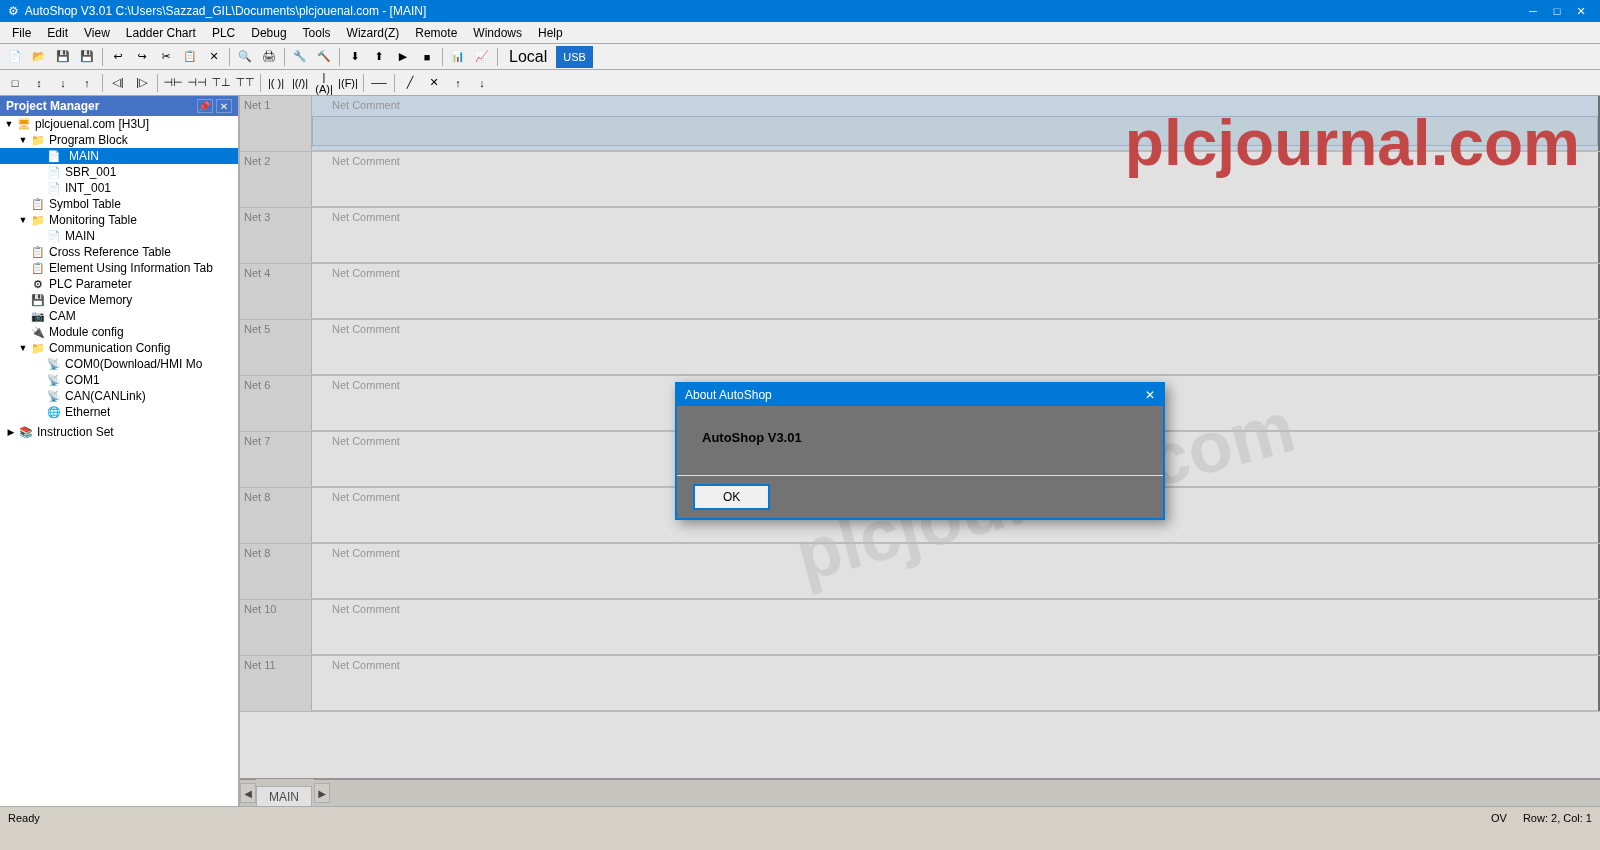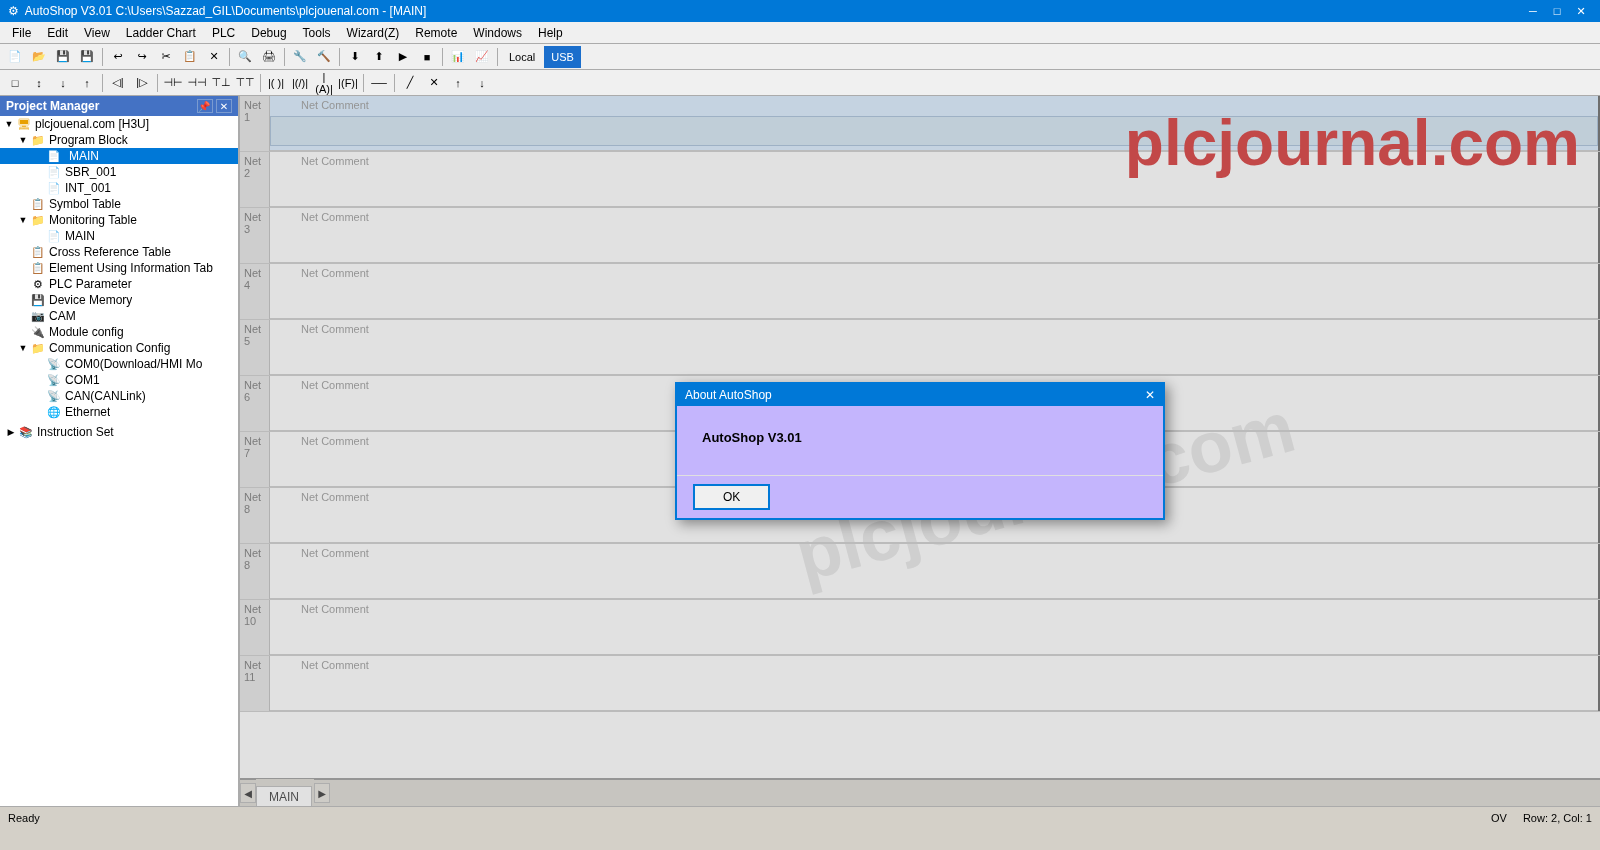--- a/index.html
+++ b/index.html
@@ -189,7 +189,7 @@
   <button class="tb-btn">📊</button>
   <button class="tb-btn">📈</button>
   <div class="tb-sep"></div>
-  <button class="tb-btn" style="padding:0 6px; width:auto; font-size:11px;">Local</button>
+  <button class="tb-btn" style="padding:0 6px; width:auto; font-size:16px;">Local</button>
   <button class="tb-btn" style="padding:0 6px; width:auto; font-size:11px; background:#1a6ecc; color:white;">USB</button>
 </div>
 

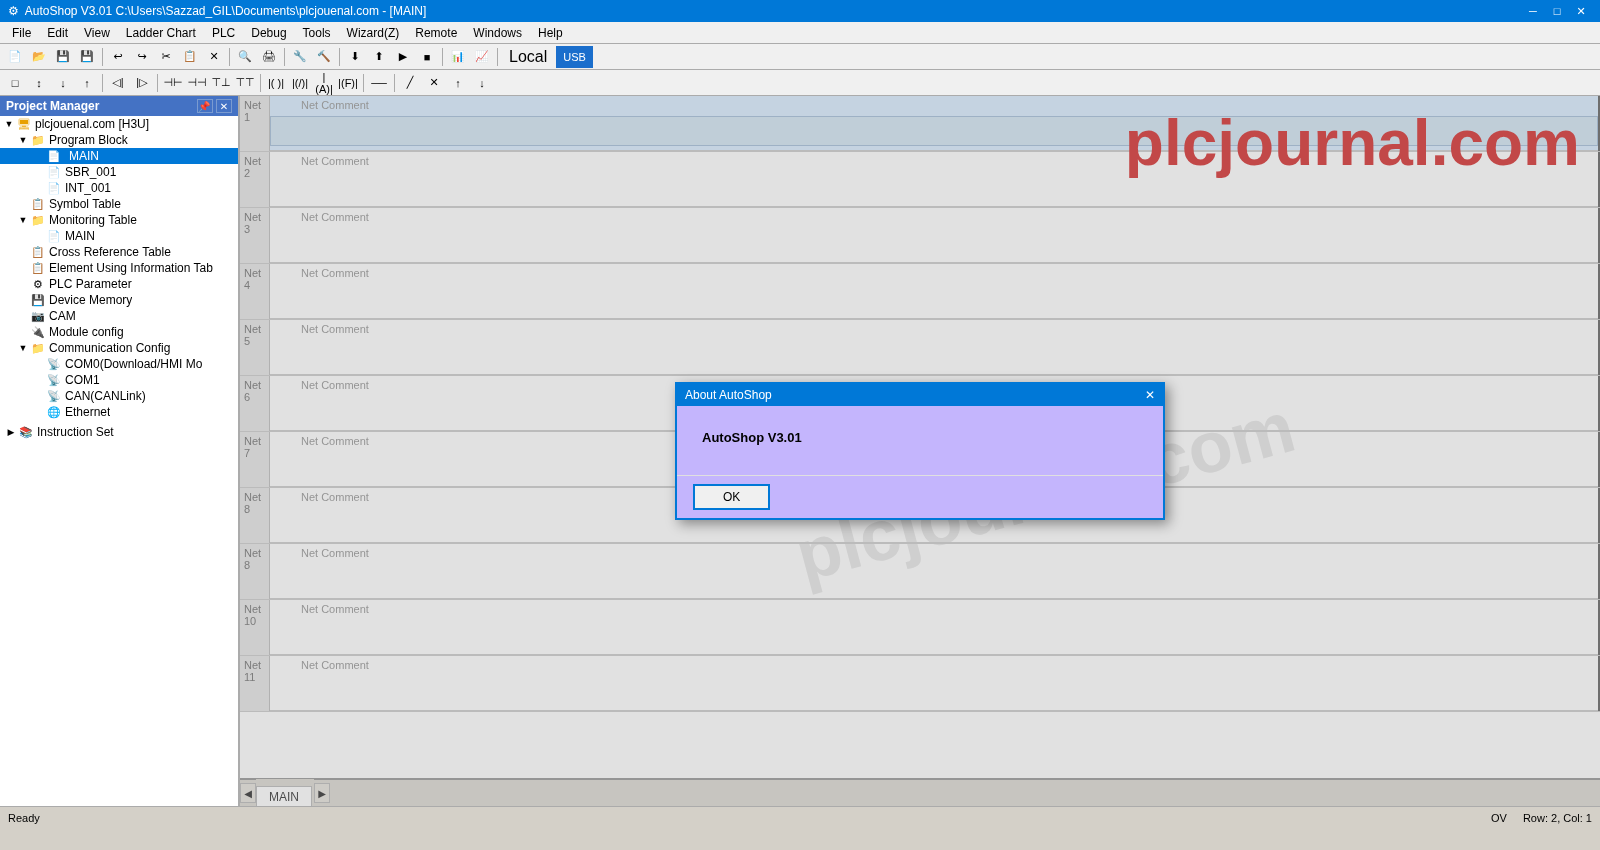--- a/index.html
+++ b/index.html
@@ -88,7 +88,7 @@
     #ladder-nets { flex: 1; background: white; }
 
     .net-row { display: flex; height: 56px; border-bottom: 1px solid #c0c0c0; position: relative; }
-    .net-label { width: 30px; background: #e0e0e0; border-right: 1px solid #b0b0b0; display: flex; align-items: flex-start; padding: 3px 4px; font-size: 11px; color: #555; flex-shrink: 0; }
+    .net-label { width: 72px; background: #e0e0e0; border-right: 1px solid #b0b0b0; display: flex; align-items: flex-start; padding: 3px 4px; font-size: 11px; color: #555; flex-shrink: 0; }
     .net-comment { color: #808080; font-size: 11px; padding: 3px 20px; display: flex; align-items: flex-start; margin-left: 11px; }
 
     

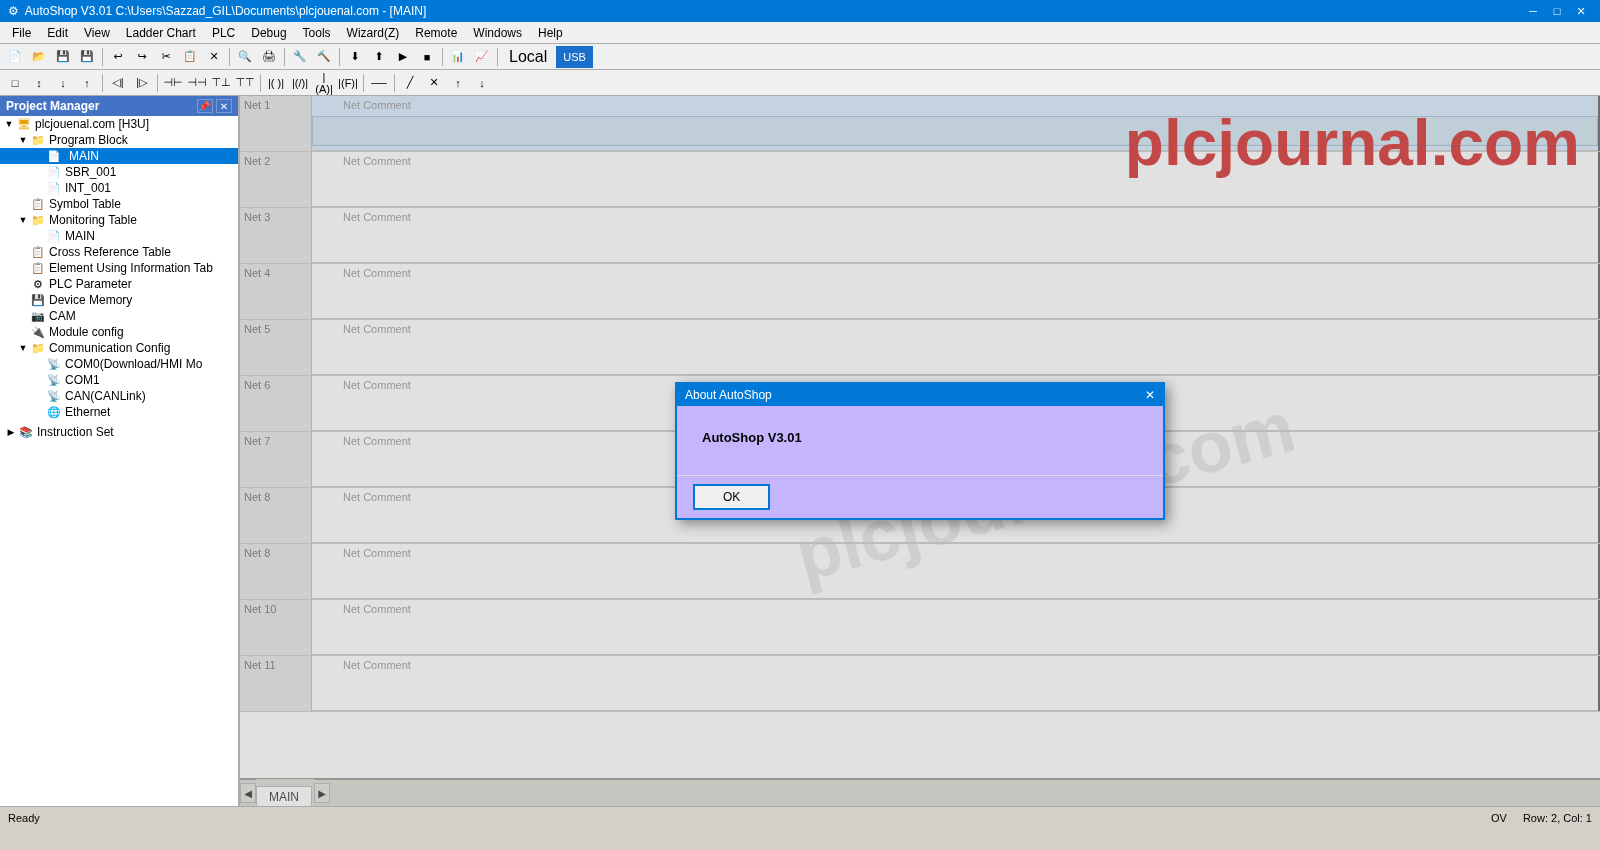--- a/index.html
+++ b/index.html
@@ -89,7 +89,7 @@
 
     .net-row { display: flex; height: 56px; border-bottom: 1px solid #c0c0c0; position: relative; }
     .net-label { width: 72px; background: #e0e0e0; border-right: 1px solid #b0b0b0; display: flex; align-items: flex-start; padding: 3px 4px; font-size: 11px; color: #555; flex-shrink: 0; }
-    .net-comment { color: #808080; font-size: 11px; padding: 3px 20px; display: flex; align-items: flex-start; margin-left: 11px; }
+    .net-comment { color: #808080; font-size: 11px; padding: 3px 20px; display: flex; align-items: flex-start; }
 
     
     #bottom-tabs { background: #d4d0c8; border-top: 2px solid #808080; height: 26px; display: flex; align-items: flex-end; }

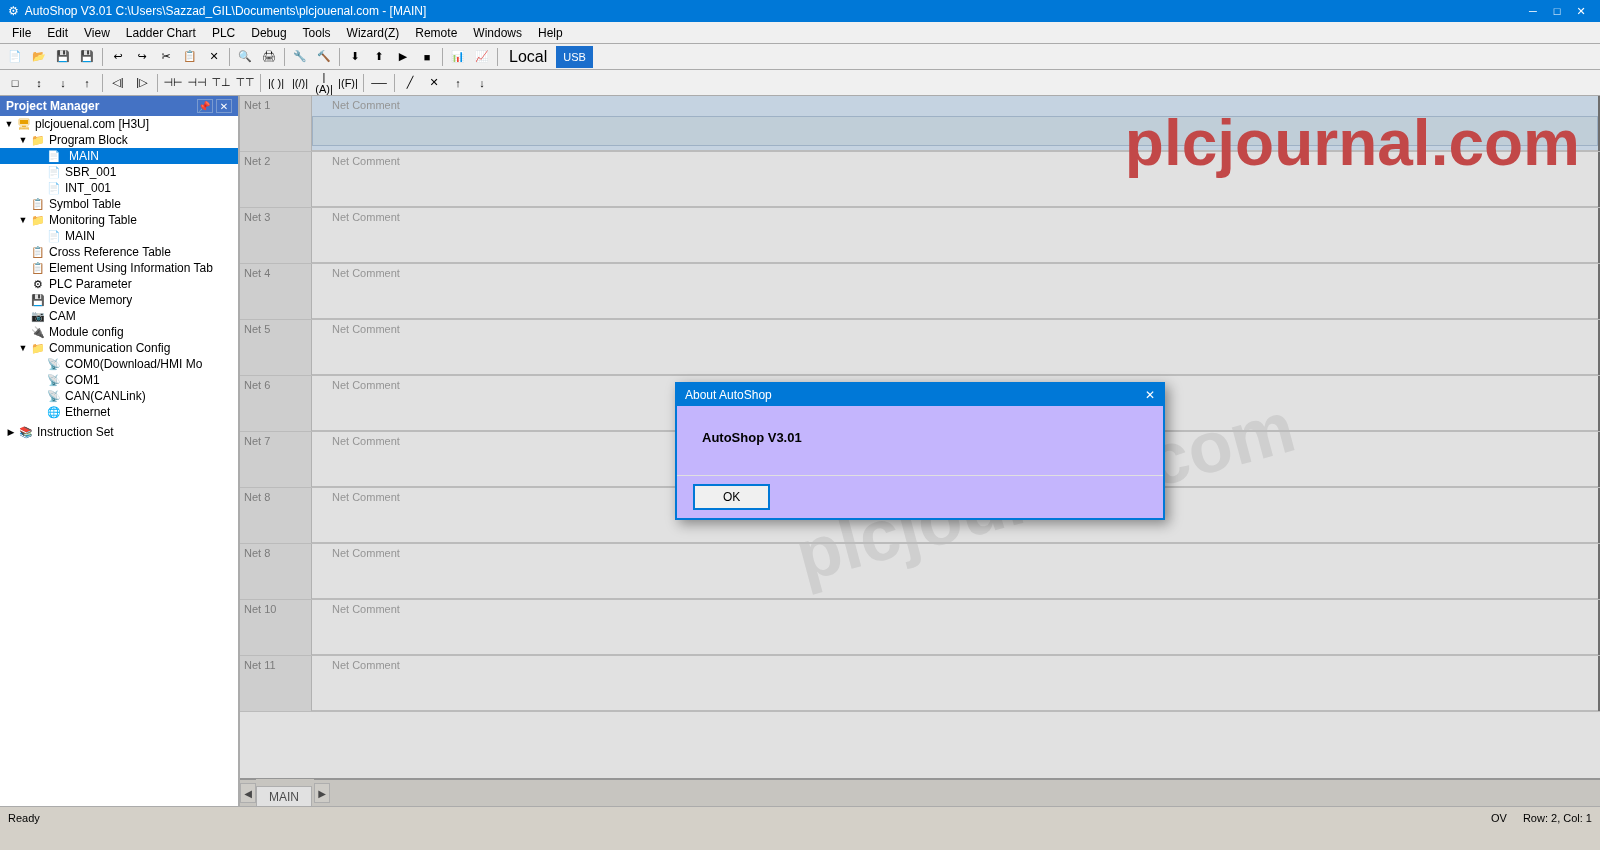--- a/index.html
+++ b/index.html
@@ -111,7 +111,7 @@
       display: flex; align-items: center; justify-content: center;
     }
     #about-dialog {
-      width: 490px; background: #c4b5fd; border: 2px solid #0078d7;
+      width: 490px; background: #737373; border: 2px solid #0078d7;
       box-shadow: 4px 4px 12px rgba(0,0,0,0.4);
     }
     #dialog-titlebar {

